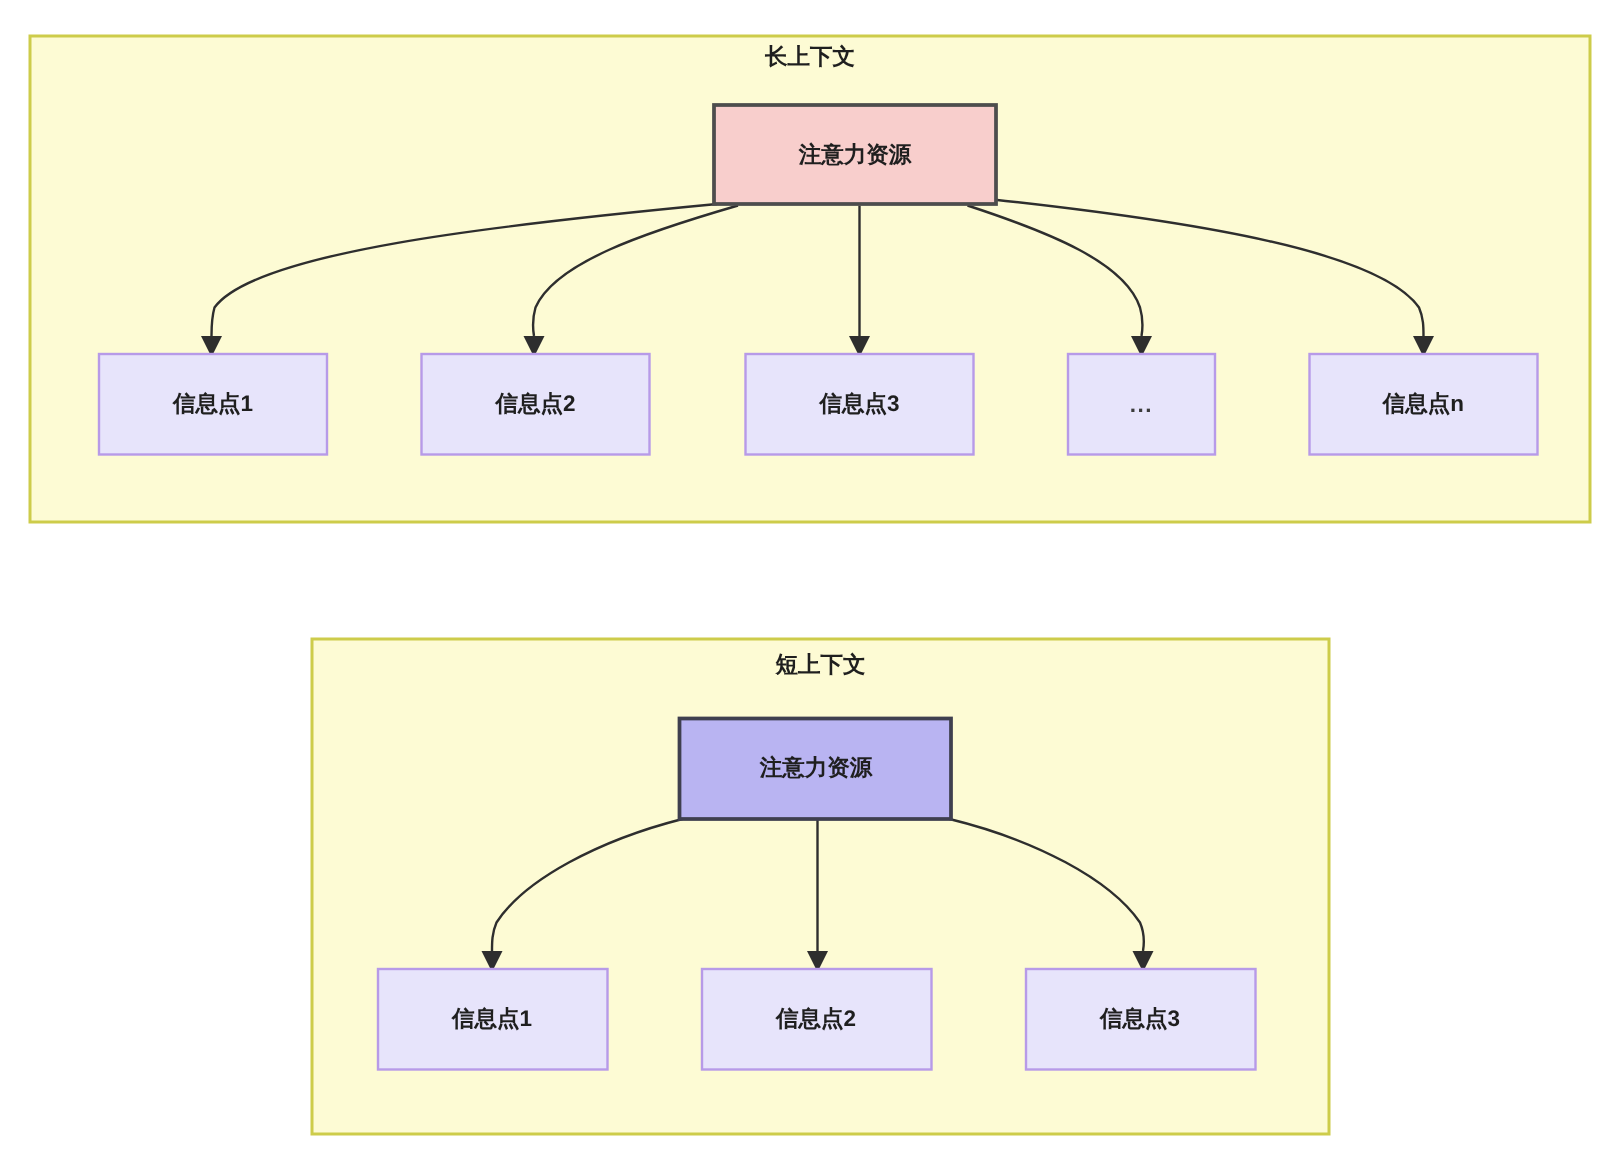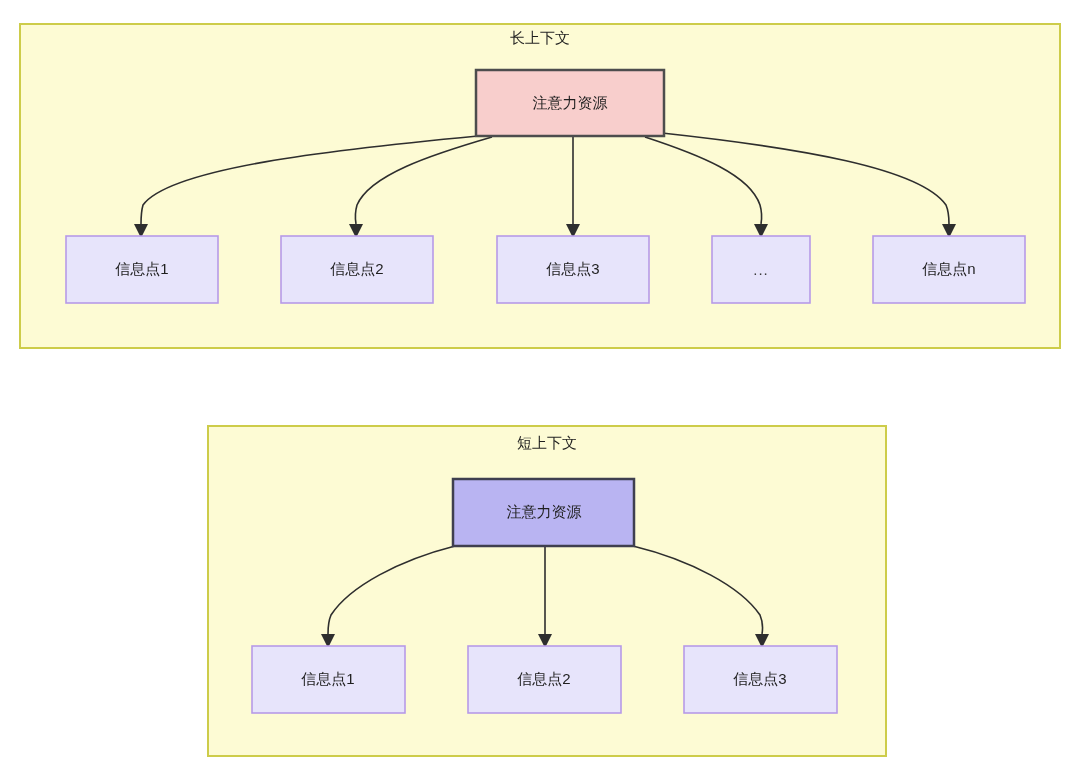--- a/index.html
+++ b/index.html
@@ -17,6 +17,7 @@
     position: relative;
     width: 1080px;
     height: 774px;
+    font-weight: bold;
   }
   svg.diagram-canvas {
     position: absolute;

